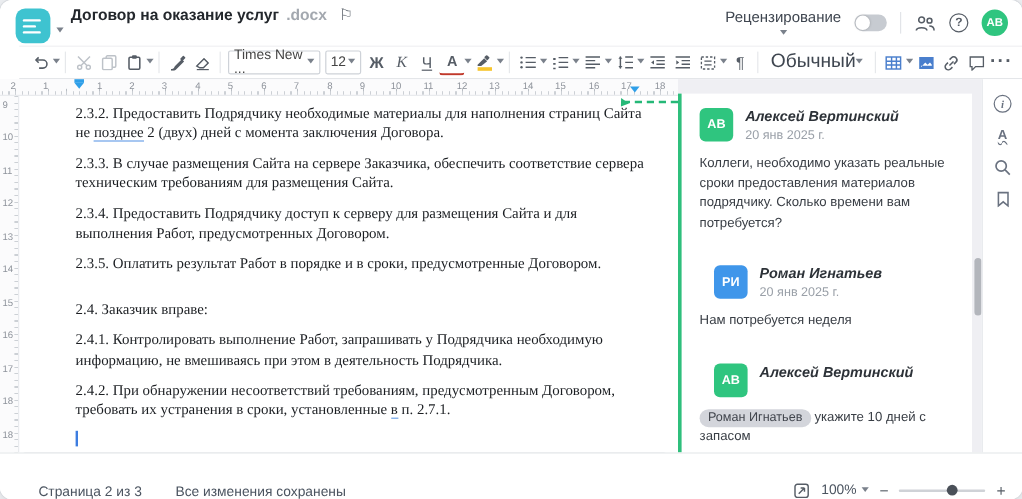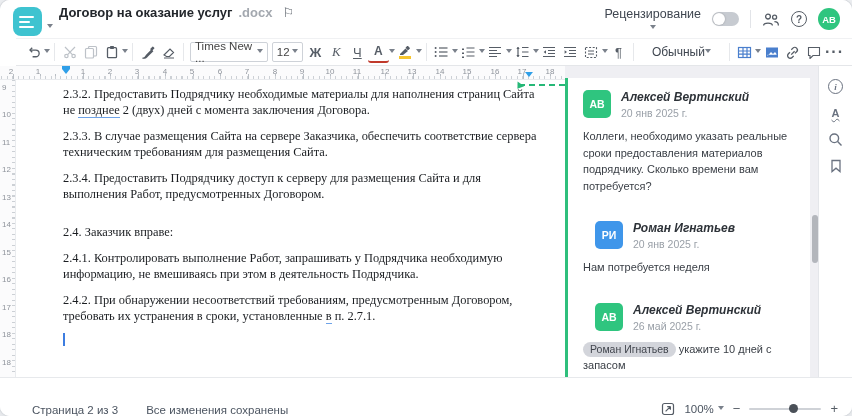--- a/index.html
+++ b/index.html
@@ -40,7 +40,7 @@
            justify-content:space-between;padding:0 4px;font-size:11.5px;color:#444;margin:0 2px;}
   .w-font{width:84px}.w-size{width:33px}
   .stylebox{width:94px;height:22px;display:flex;align-items:center;justify-content:center;
-            padding:0 6px;font-size:12px;color:#3f4650;}
+            padding:0 6px;font-size:16px;color:#3f4650;}
   .bld{font-weight:bold;font-size:13px}.itl{font-style:italic;font-size:13px;font-family:"Liberation Serif",serif}
   .und{text-decoration:underline;font-size:13px}
   .fclr{font-size:12px;font-weight:bold;border-bottom:2px solid #c0392b;line-height:13px;}

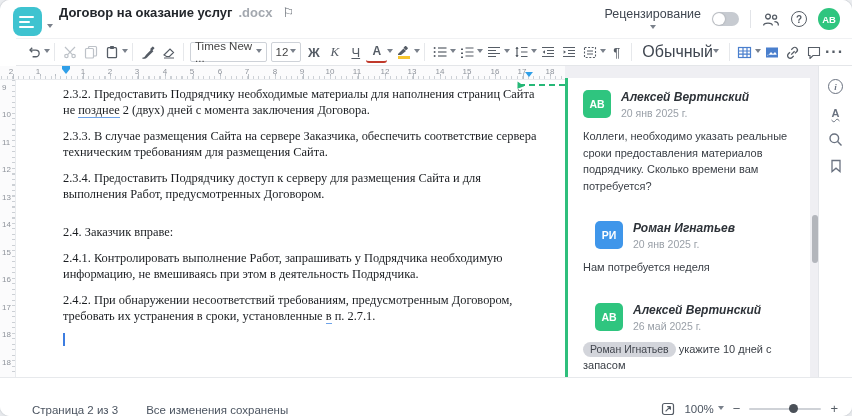--- a/index.html
+++ b/index.html
@@ -343,6 +343,7 @@
       <p><span>2.3.2. Предоставить Подрядчику необходимые материалы для наполнения страниц Сайта не </span><span class="anchor-underline">позднее</span><span> 2 (двух) дней с момента заключения Договора.</span></p>
       <p>2.3.3. В случае размещения Сайта на сервере Заказчика, обеспечить соответствие сервера техническим требованиям для размещения Сайта.</p>
       <p>2.3.4. Предоставить Подрядчику доступ к серверу для размещения Сайта и для выполнения Работ, предусмотренных Договором.</p>
+      <p>2.3.5. Оплатить результат Работ в порядке и в сроки, предусмотренные Договором.</p>
       <p class="gap-before">2.4. Заказчик вправе:</p>
       <p>2.4.1. Контролировать выполнение Работ, запрашивать у Подрядчика необходимую информацию, не вмешиваясь при этом в деятельность Подрядчика.</p>
       <p><span>2.4.2. При обнаружении несоответствий требованиям, предусмотренным Договором, требовать их устранения в сроки, установленные </span><span class="anchor-underline">в</span><span> п. 2.7.1.</span></p>

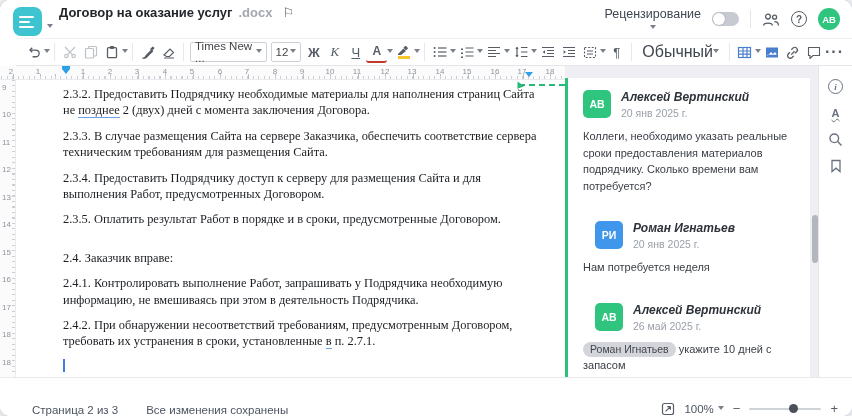--- a/index.html
+++ b/index.html
@@ -381,7 +381,6 @@
           <span class="c-avatar av-green">АВ</span>
           <span>
             <div class="c-name">Алексей Вертинский</div>
-            <div class="c-date">26 май 2025 г.</div>
           </span>
         </div>
         <div class="c-text" style="margin-left:-12px">

